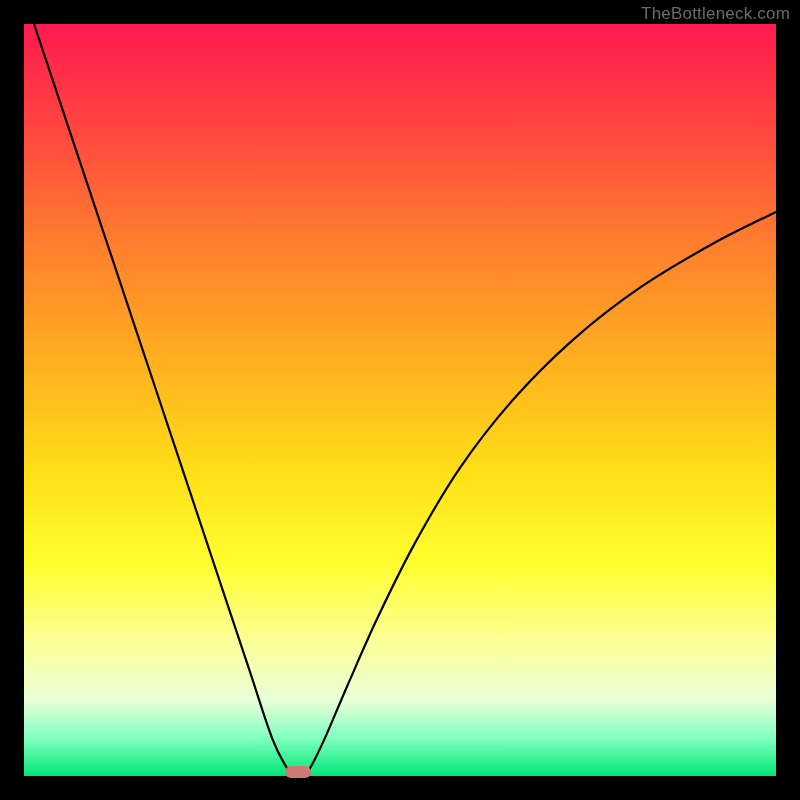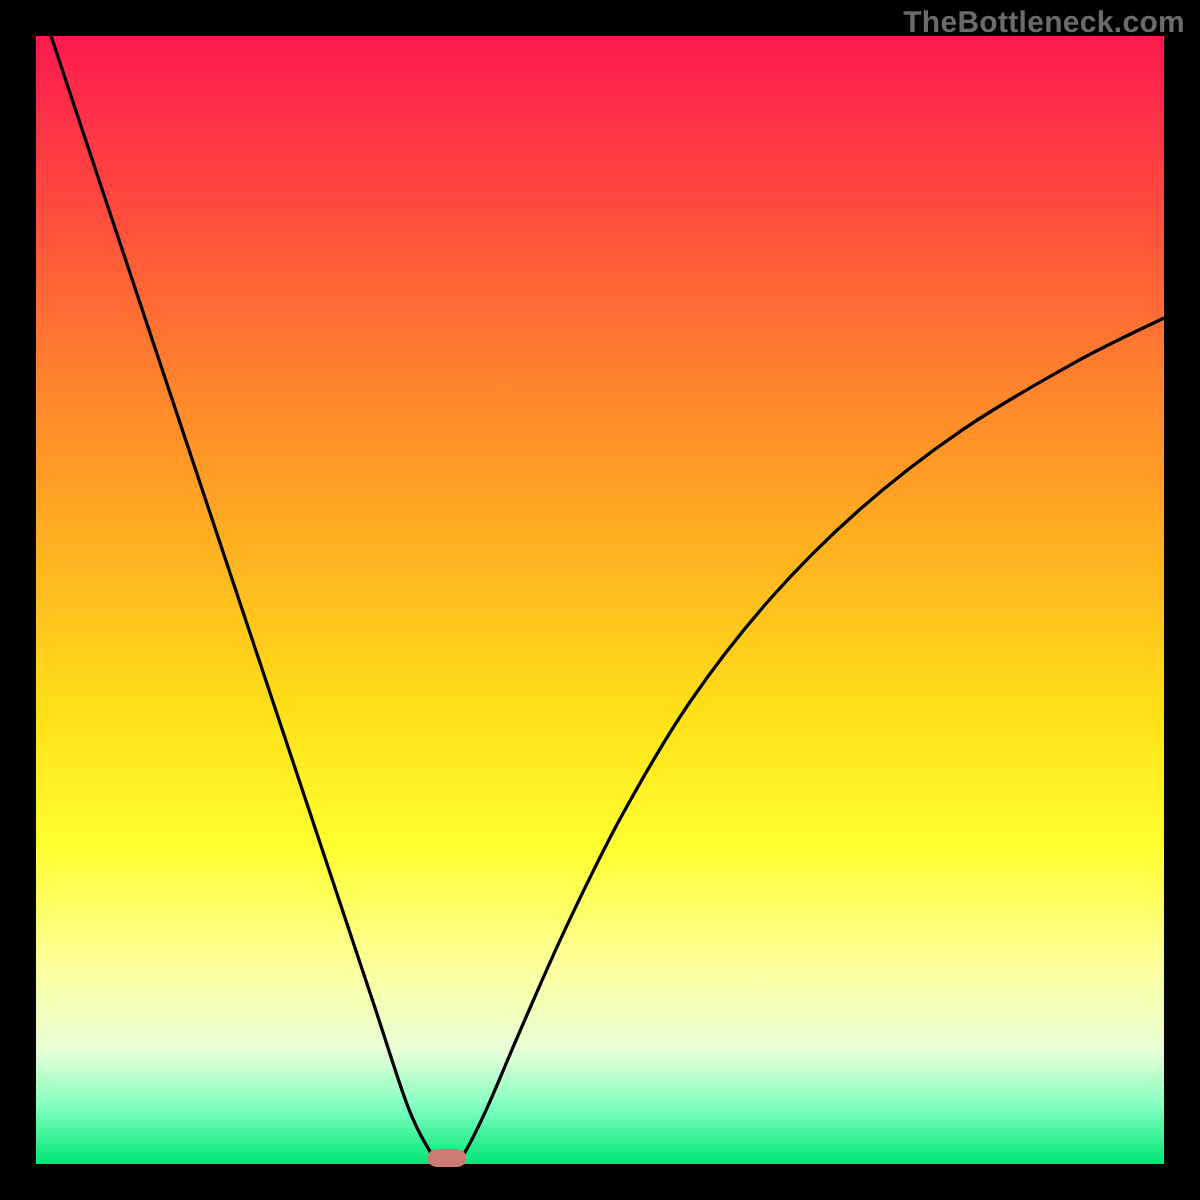--- a/index.html
+++ b/index.html
@@ -34,9 +34,9 @@
     top: 4px;
     right: 10px;
     color: #6b6b6b;
-    font-size: 20px;
+    font-size: 17px;
     letter-spacing: 0.2px;
-    font-weight: 700;
+    font-weight: 400;
     z-index: 10;
     user-select: none;
   }

